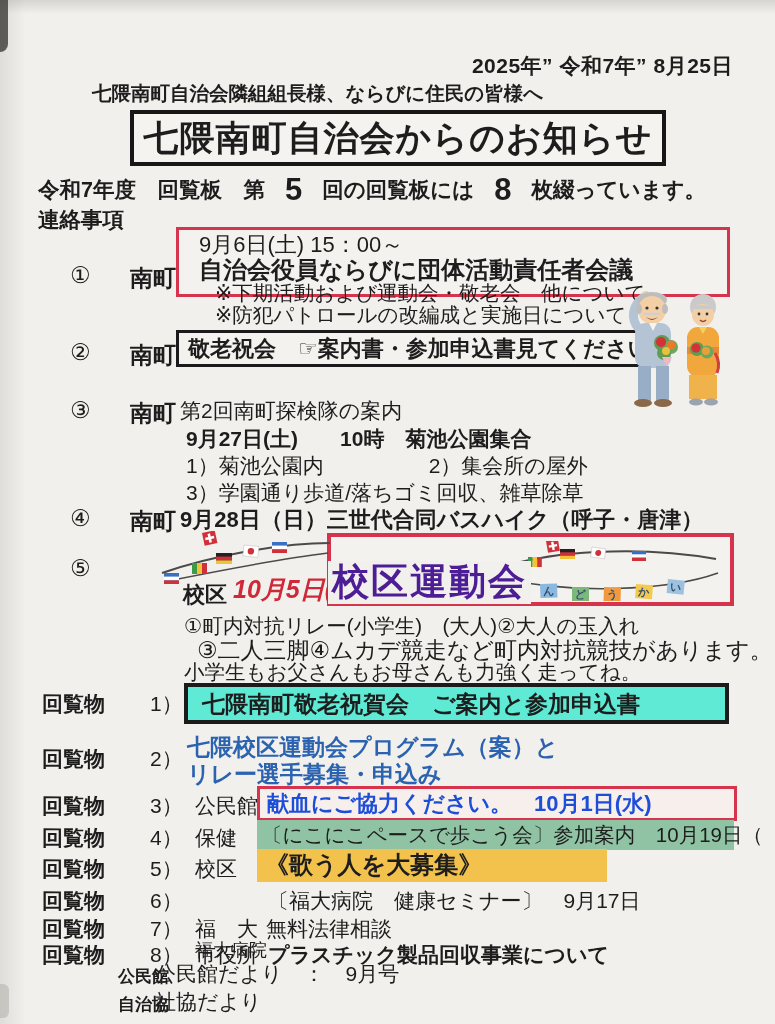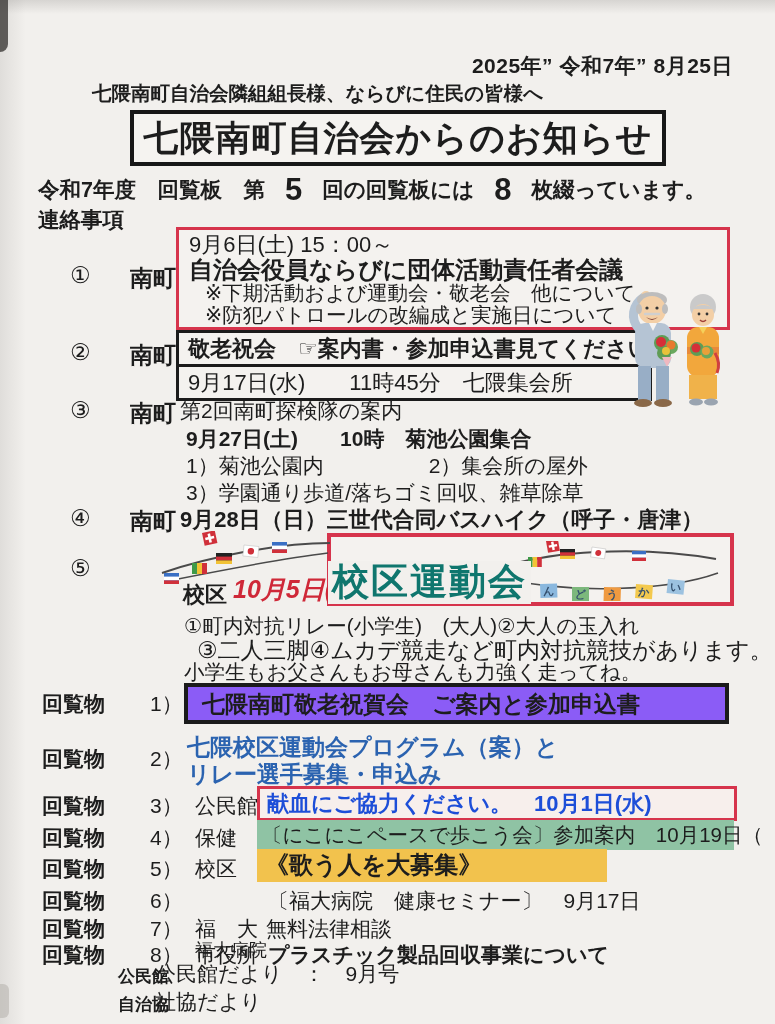--- a/index.html
+++ b/index.html
@@ -23,7 +23,7 @@
   .inum{left:70px;font-size:23px;font-weight:500}
   .iorg{left:130px;font-size:23px;font-weight:600}
 
-  .redbox1{top:227px;left:176px;width:554px;height:103px;border:3px solid #d6344c;padding:3px 0 0 10px;background:#f4f2ef}
+  .redbox1{top:227px;left:176px;width:554px;height:70px;border:3px solid #d6344c;padding:3px 0 0 20px;background:#f4f2ef}
   .redbox1 .l1{font-size:22px;line-height:24px;font-weight:500}
   .redbox1 .l2{font-size:24px;line-height:25px;font-weight:800}
   .redbox1 .l3{font-size:20.5px;line-height:22px;font-weight:500;padding-left:16px}

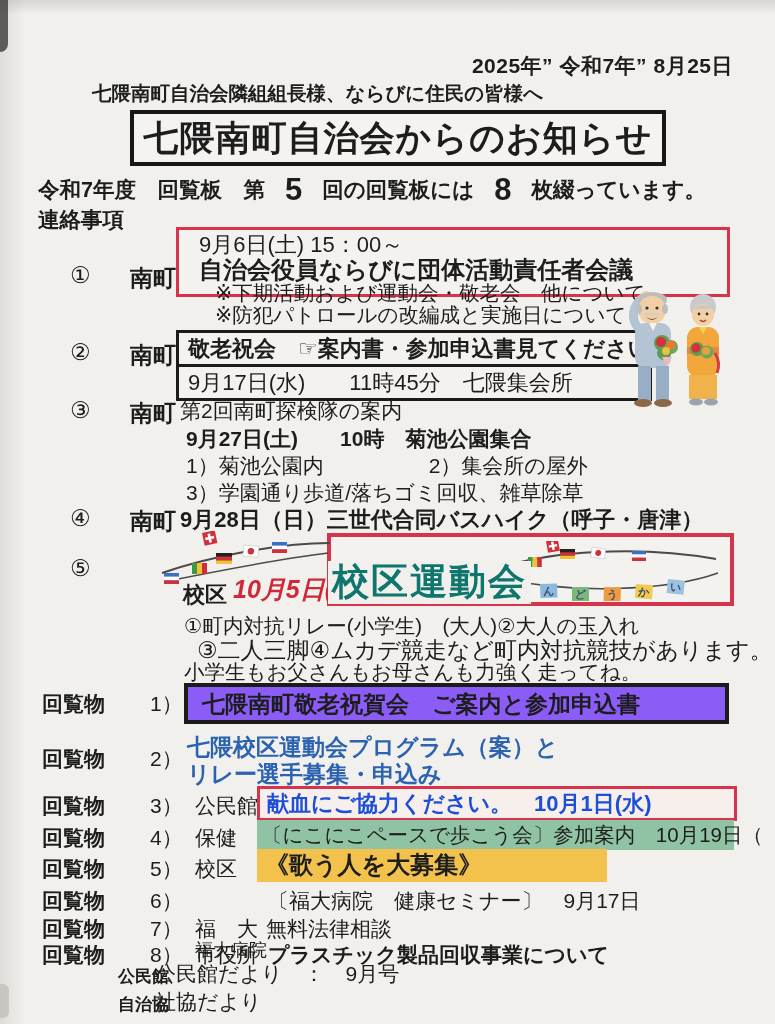--- a/index.html
+++ b/index.html
@@ -132,7 +132,6 @@
   <div class="abs inum" style="top:339px">②</div>
   <div class="abs iorg" style="top:340px">南町</div>
   <div class="blackbox bb1">敬老祝会　☞案内書・参加申込書見てください</div>
-  <div class="blackbox bb2">9月17日(水)　　11時45分　七隈集会所</div>
 
   <div class="abs inum" style="top:397px">③</div>
   <div class="abs iorg" style="top:398px">南町</div>

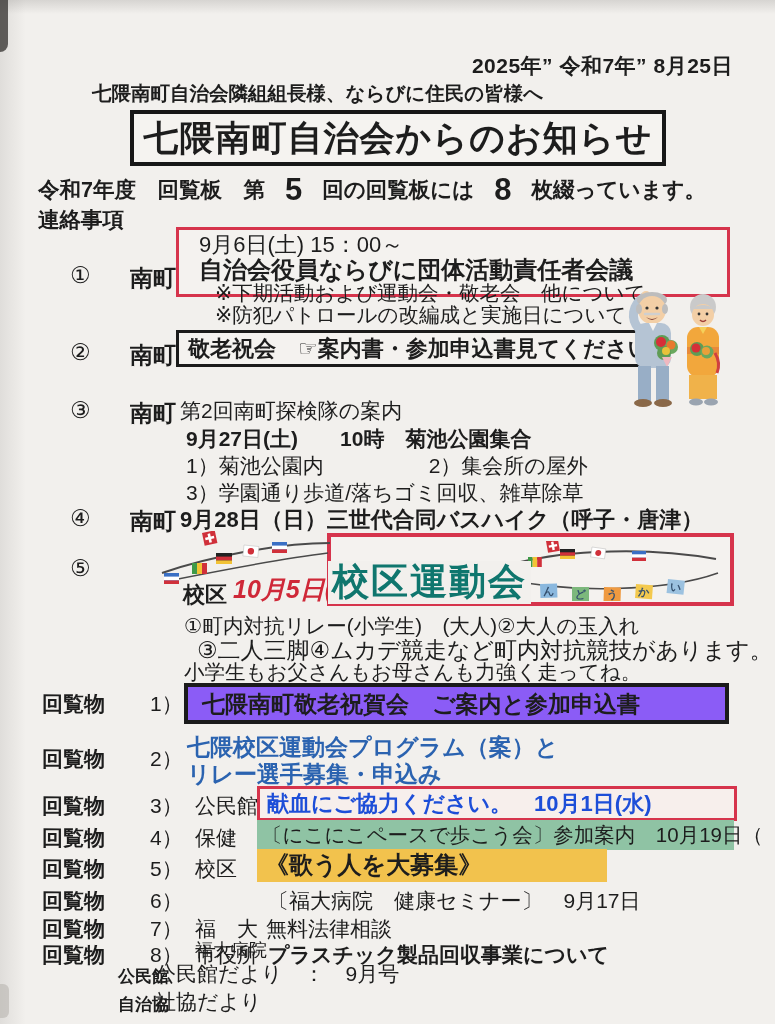--- a/index.html
+++ b/index.html
@@ -37,7 +37,7 @@
 
   .redbox5{top:533px;left:327px;width:407px;height:73px;border:4px solid #d6344c;background:#f4f2ef}
   .kouku-date{top:573px;left:233px;font-size:25px;font-weight:800;font-style:italic;color:#cf2838;z-index:3}
-  .undokai-title{top:561px;left:328px;font-size:37px;font-weight:800;color:#0f766e;letter-spacing:2px;background:#f2f0ed;padding:1px 4px;z-index:3;line-height:1.1}
+  .undokai-title{top:561px;left:328px;font-size:37px;font-weight:800;color:#4c1d95;letter-spacing:2px;background:#f2f0ed;padding:1px 4px;z-index:3;line-height:1.1}
 
   .clabel{left:42px;font-size:21px;font-weight:600}
   .cnum{left:150px;font-size:21px;font-weight:500}

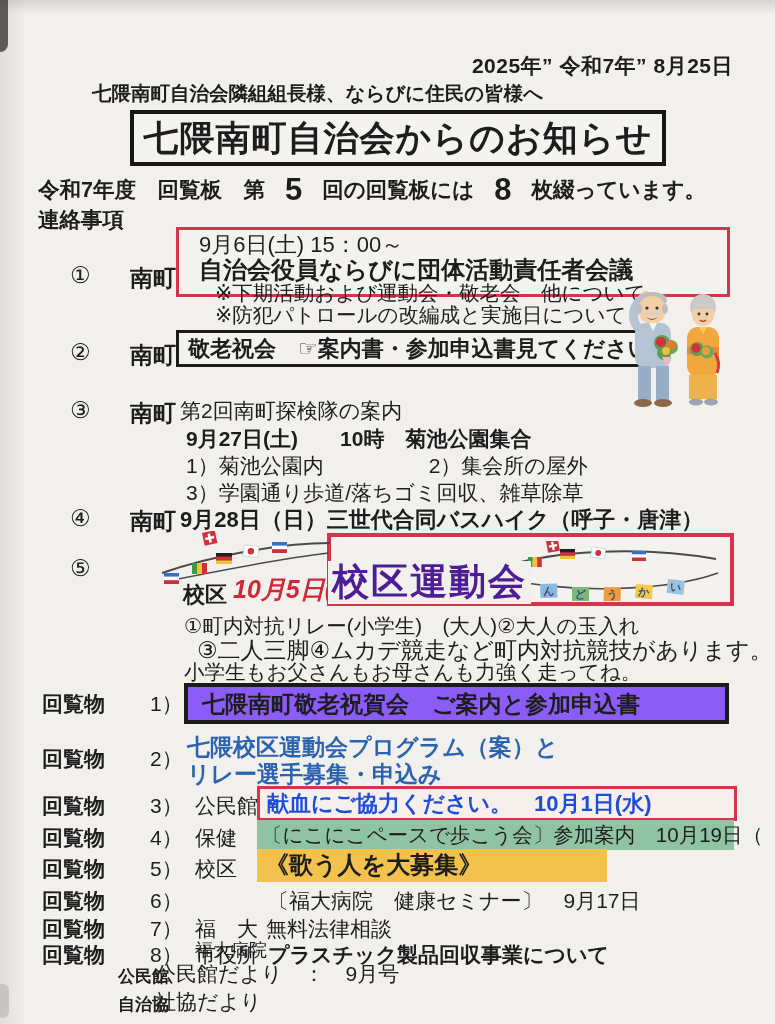--- a/index.html
+++ b/index.html
@@ -44,7 +44,7 @@
   .corg{left:195px;font-size:21px;font-weight:500}
   .corg-sm{left:195px;font-size:18px;font-weight:500}
 
-  .cbox1{top:683px;left:184px;width:545px;height:41px;border:4px solid #1b1b1b;font-size:23px;font-weight:700;line-height:34px;padding-left:14px;background:#8b5cf6}
+  .cbox1{top:683px;left:184px;width:545px;height:41px;border:4px solid #1b1b1b;font-size:23px;font-weight:700;line-height:34px;padding-left:14px;background:#5eead4}
   .blue-line{left:187px;font-size:23px;font-weight:600;color:#2b63b0}
   .redbox3{top:786px;left:257px;width:480px;height:35px;border:3px solid #d6344c;font-size:22px;font-weight:800;line-height:29px;color:#1d4ed8;padding-left:7px;background:#f7efec}
   .green-hl{top:820px;left:257px;width:477px;height:30px;background:#8fc3a4;font-size:20.5px;font-weight:500;line-height:30px;padding-left:5px}

